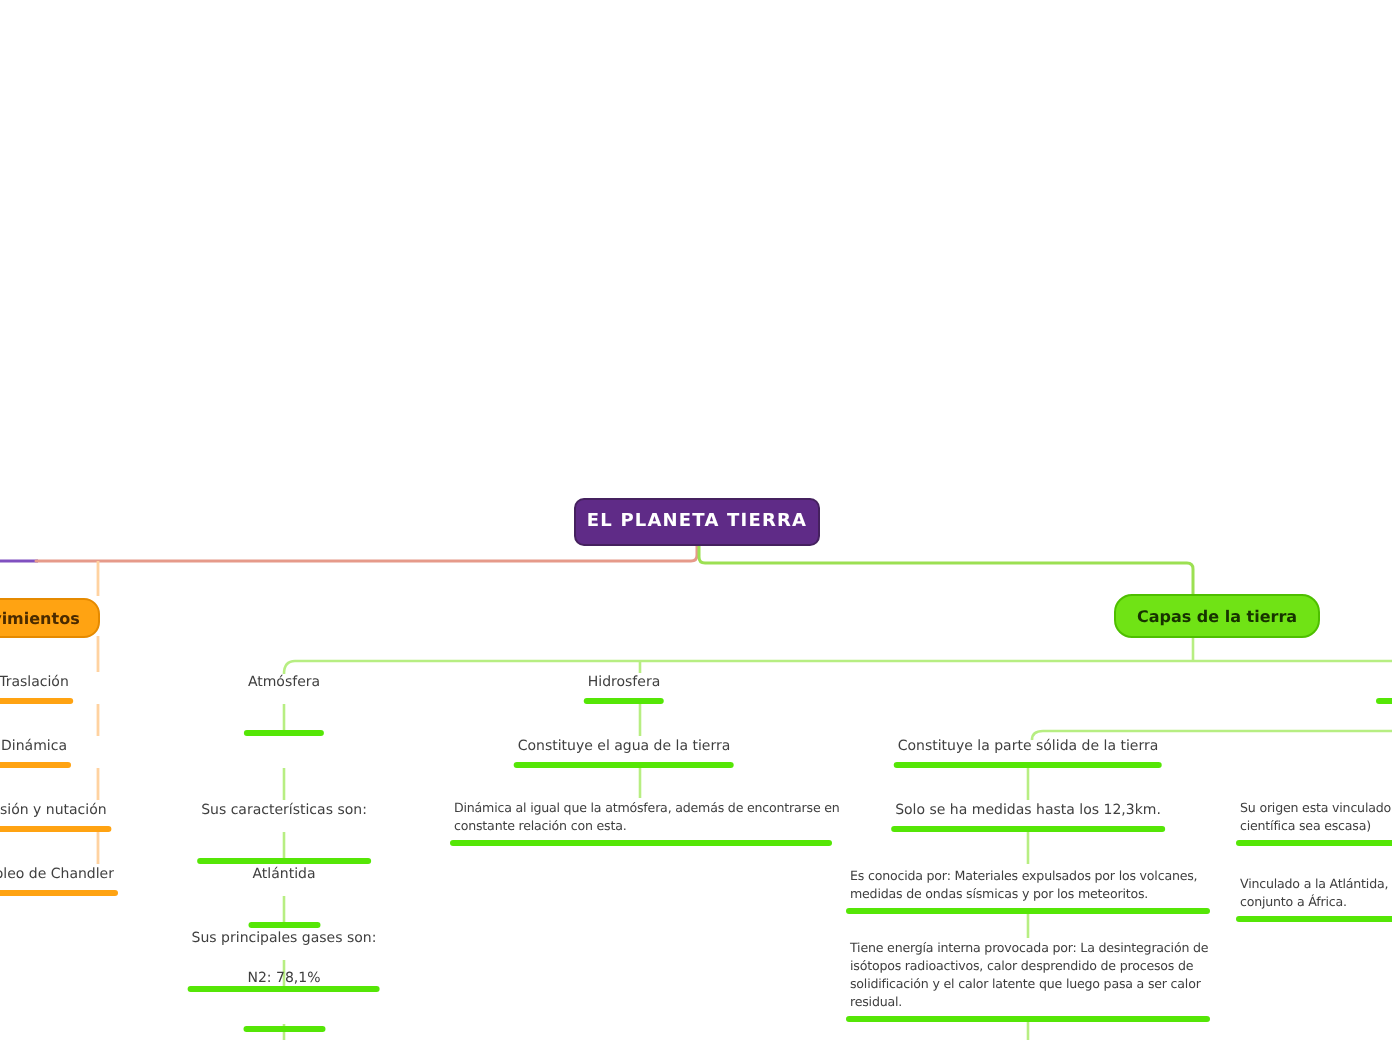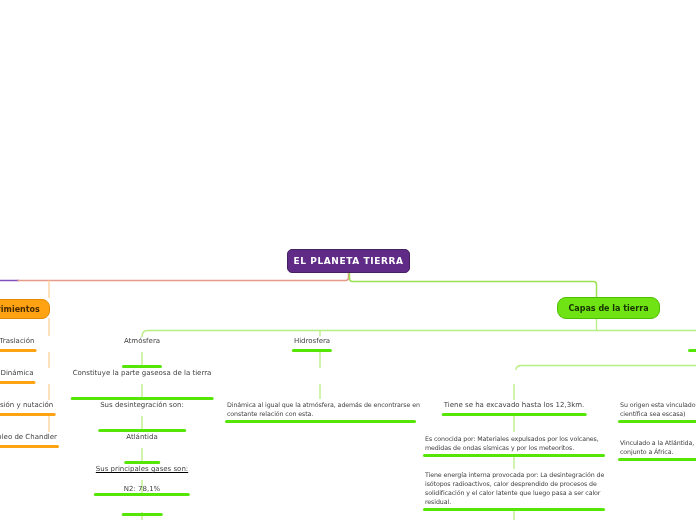--- a/index.html
+++ b/index.html
@@ -129,10 +129,6 @@
     <span class="lbl">Atmósfera</span>
     <div class="ul green"></div>
   </div>
-  <div class="chain-item cx-atm r1">
-    <span class="lbl">Constituye la parte gaseosa de la tierra</span>
-    <div class="ul green"></div>
-  </div>
   <div class="chain-item cx-atm r2">
     <span class="lbl">Sus desintegración son:</span>
     <div class="ul green"></div>

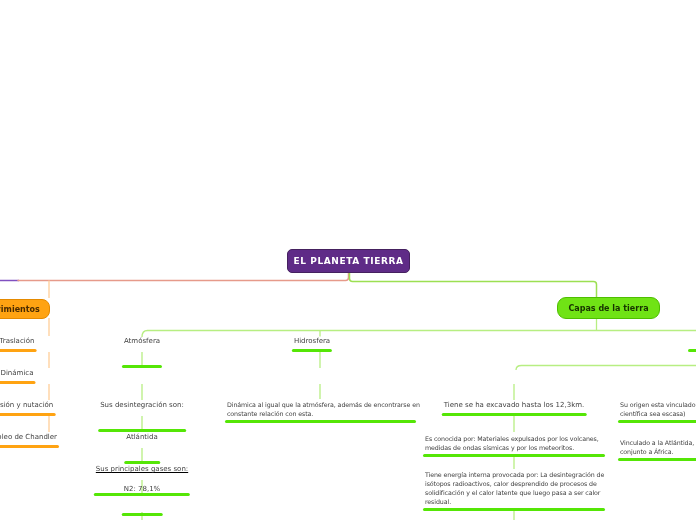--- a/index.html
+++ b/index.html
@@ -150,6 +150,10 @@
     <span class="lbl">Hidrosfera</span>
     <div class="ul green"></div>
   </div>
+  <div class="chain-item cx-hid r1">
+    <span class="lbl">Constituye el agua de la tierra</span>
+    <div class="ul green"></div>
+  </div>
   <div class="block-item" style="left:227px;top:400px;width:187px;">
     <span class="lbl">Dinámica al igual que la atmósfera, además de encontrarse en
 constante relación con esta.</span>

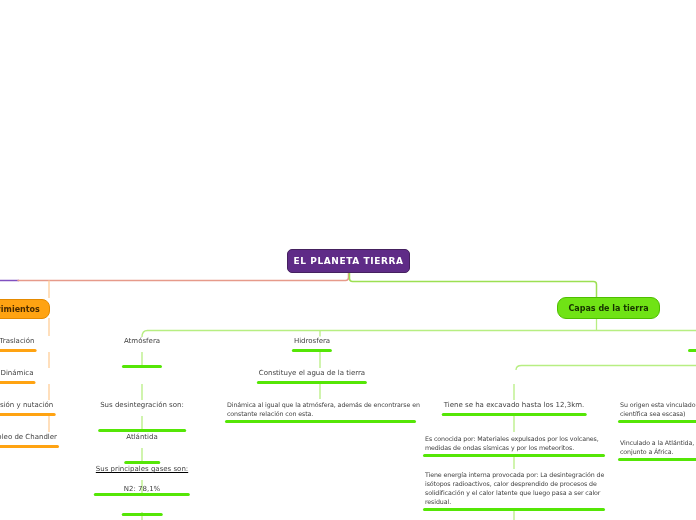--- a/index.html
+++ b/index.html
@@ -160,6 +160,10 @@
     <div class="ul green"></div>
   </div>
 
+  <div class="chain-item cx-geo r1">
+    <span class="lbl">Constituye la parte sólida de la tierra</span>
+    <div class="ul green"></div>
+  </div>
   <div class="chain-item cx-geo r2">
     <span class="lbl">Tiene se ha excavado hasta los 12,3km.</span>
     <div class="ul green"></div>

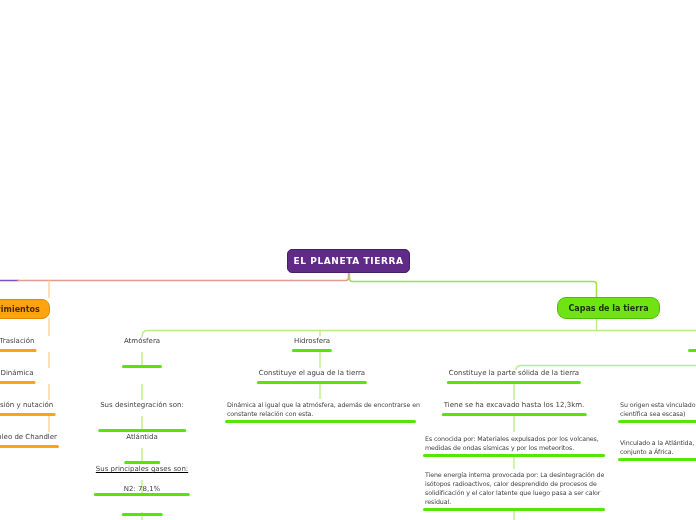--- a/index.html
+++ b/index.html
@@ -130,7 +130,7 @@
     <div class="ul green"></div>
   </div>
   <div class="chain-item cx-atm r2">
-    <span class="lbl">Sus desintegración son:</span>
+    <span class="lbl">Sus características son:</span>
     <div class="ul green"></div>
   </div>
   <div class="chain-item cx-atm r3">

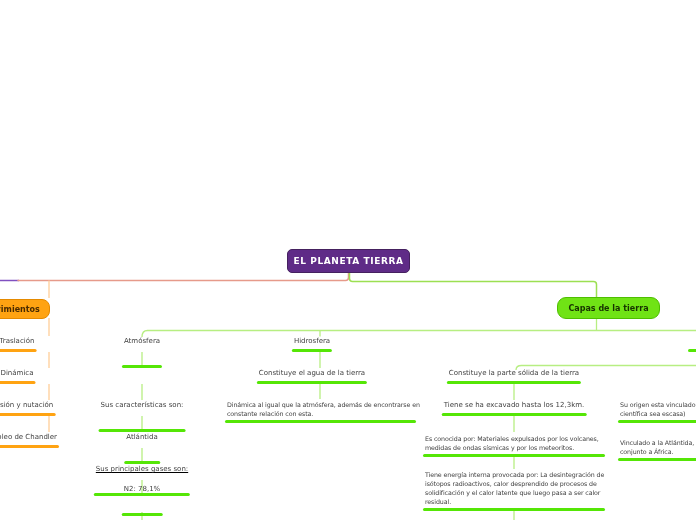--- a/index.html
+++ b/index.html
@@ -165,7 +165,7 @@
     <div class="ul green"></div>
   </div>
   <div class="chain-item cx-geo r2">
-    <span class="lbl">Tiene se ha excavado hasta los 12,3km.</span>
+    <span class="lbl">Solo se ha medidas hasta los 12,3km.</span>
     <div class="ul green"></div>
   </div>
   <div class="block-item" style="left:425px;top:434px;width:178px;">

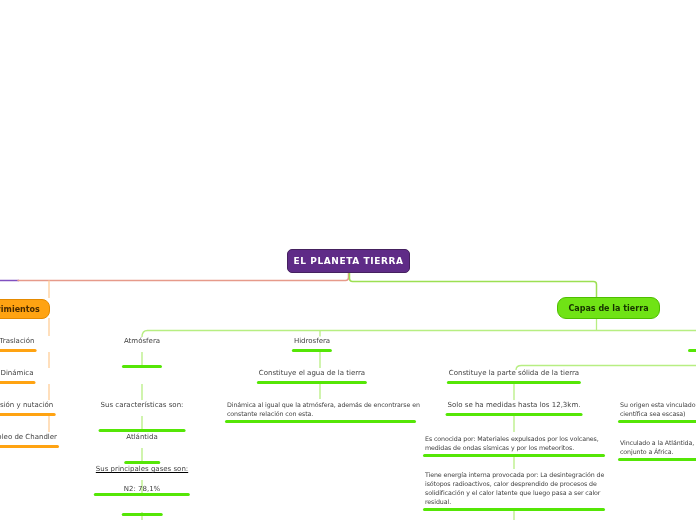--- a/index.html
+++ b/index.html
@@ -50,7 +50,7 @@
   
   .cx-mov{left:17px;}  .cx-atm{left:142px;gap:16px;}  .cx-hid{left:312px;}  .cx-geo{left:514px;}
   
-  .r0{top:337px;} .r1{top:369px;} .r2{top:401px;} .r3{top:433px;} .r4{top:465px;text-decoration:underline;} .r5{top:485px;}
+  .r0{top:337px;} .r1{top:369px;} .r2{top:401px;} .r3{top:433px;} .r4{top:465px;} .r5{top:485px;}
 </style>
 </head>
 <body>

